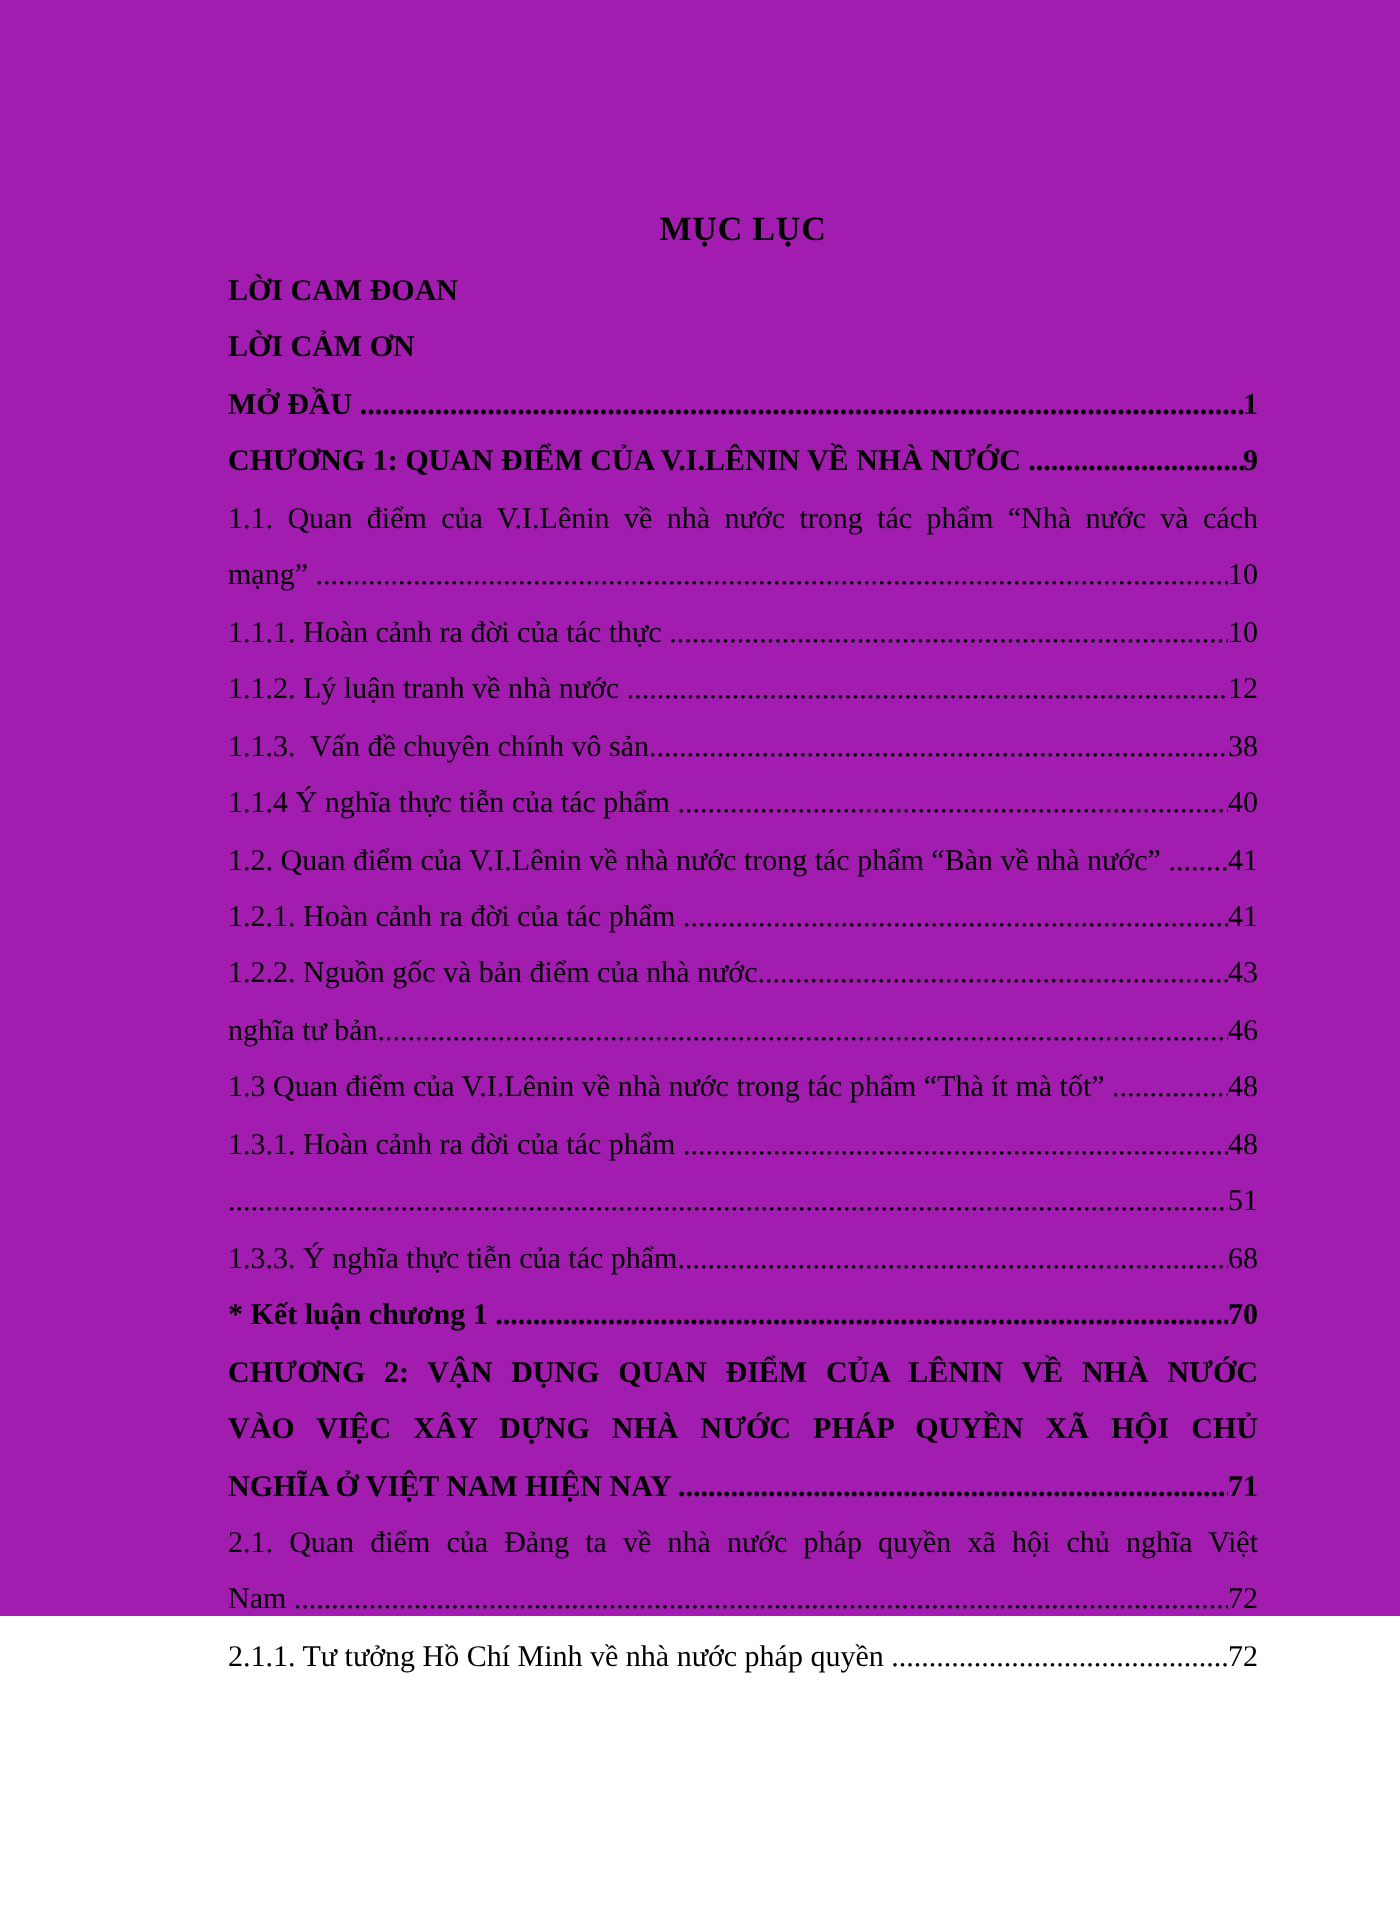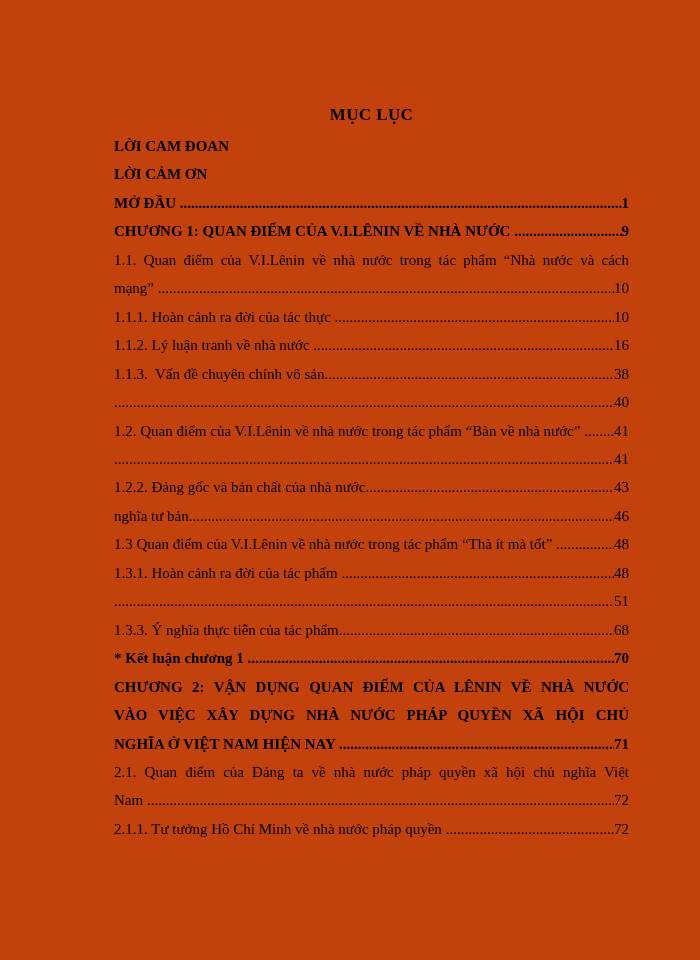--- a/index.html
+++ b/index.html
@@ -13,9 +13,9 @@
     overflow: hidden;
   }
   .sheet {
-    width: 700px; height: 960px;
+    width: 700px; height: 808px;
     padding: 102px 71px 0 114px;
-    background: #c2410c;
+    background: #a21caf;
   }
   .toc-title {
     font-size: 17px;

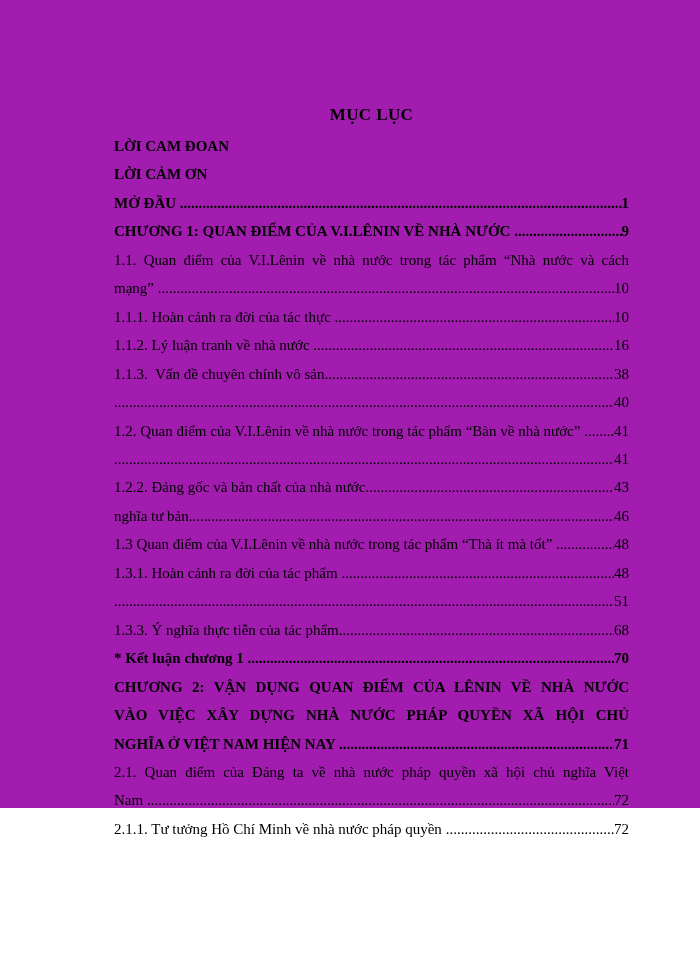--- a/index.html
+++ b/index.html
@@ -97,7 +97,7 @@
         <div class="line last">
           <span class="txt">1.1.2. Lý luận tranh về nhà nước </span>
           <span class="dots">............................................................................................................................................................................................................................................................................................................</span>
-          <span class="pg">16</span>
+          <span class="pg">12</span>
         </div>
       </div>
       <div class="entry">

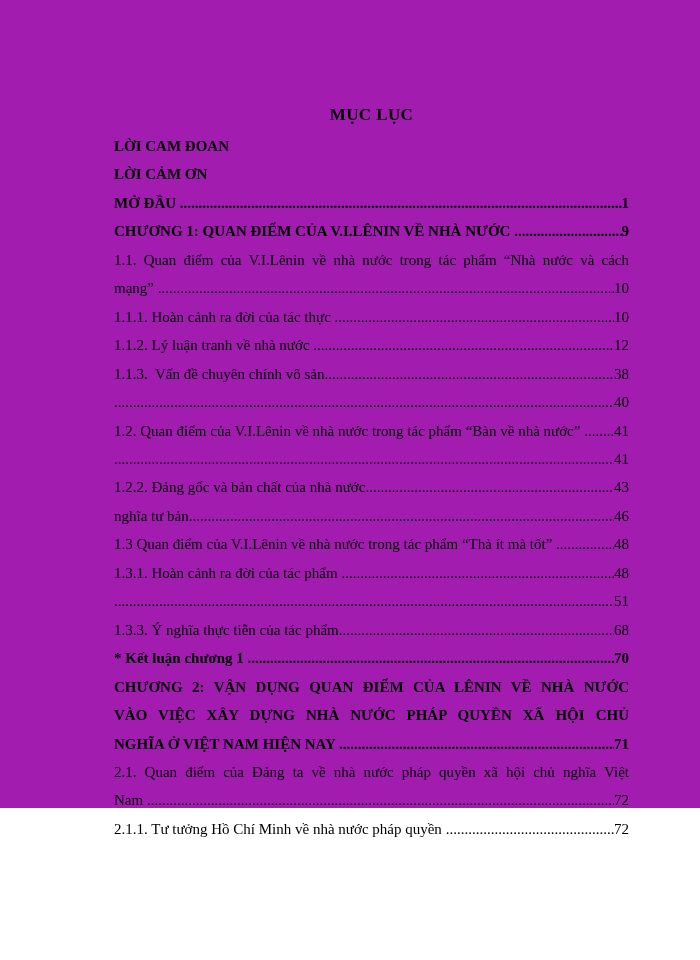--- a/index.html
+++ b/index.html
@@ -109,6 +109,7 @@
       </div>
       <div class="entry">
         <div class="line last">
+          <span class="txt">1.1.4 Ý nghĩa thực tiễn của tác phẩm </span>
           <span class="dots">............................................................................................................................................................................................................................................................................................................</span>
           <span class="pg">40</span>
         </div>

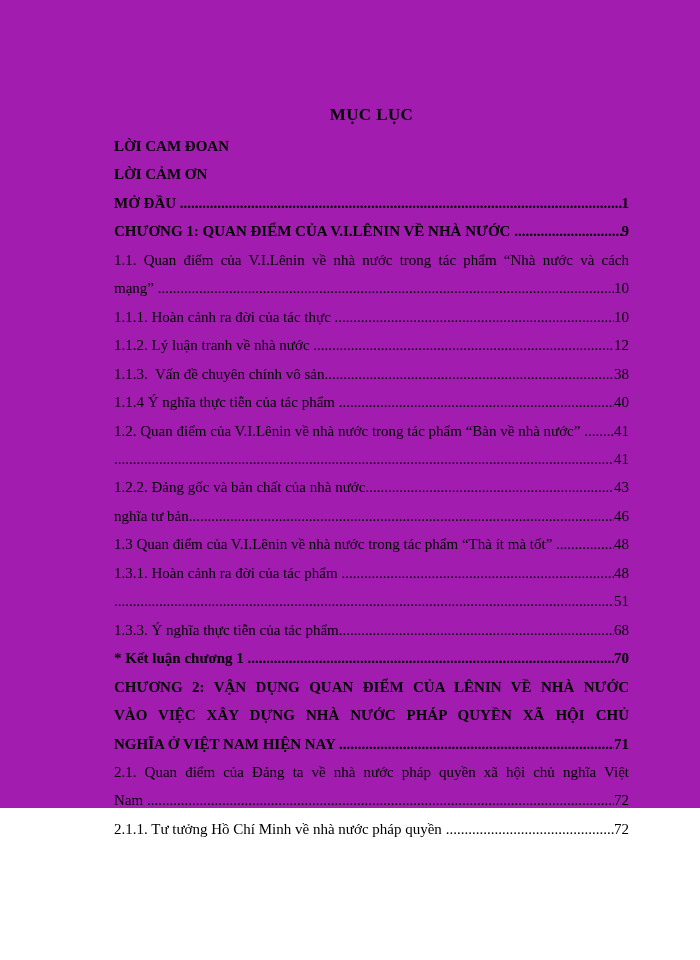--- a/index.html
+++ b/index.html
@@ -123,6 +123,7 @@
       </div>
       <div class="entry">
         <div class="line last">
+          <span class="txt">1.2.1. Hoàn cảnh ra đời của tác phẩm </span>
           <span class="dots">............................................................................................................................................................................................................................................................................................................</span>
           <span class="pg">41</span>
         </div>

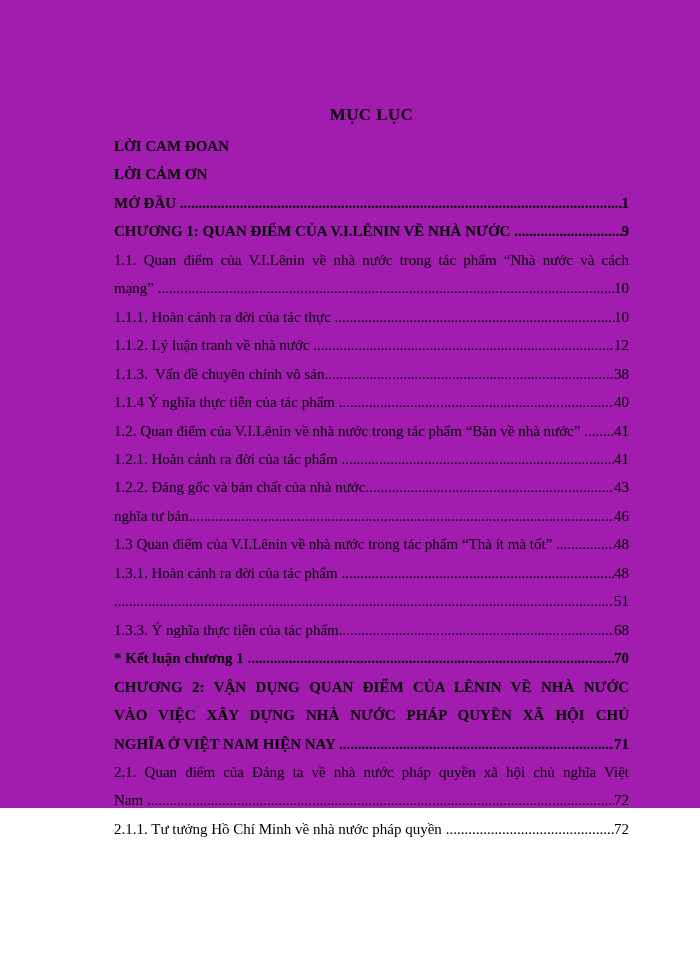--- a/index.html
+++ b/index.html
@@ -130,7 +130,7 @@
       </div>
       <div class="entry">
         <div class="line last">
-          <span class="txt">1.2.2. Đảng gốc và bản chất của nhà nước</span>
+          <span class="txt">1.2.2. Nguồn gốc và bản điểm của nhà nước</span>
           <span class="dots">............................................................................................................................................................................................................................................................................................................</span>
           <span class="pg">43</span>
         </div>

